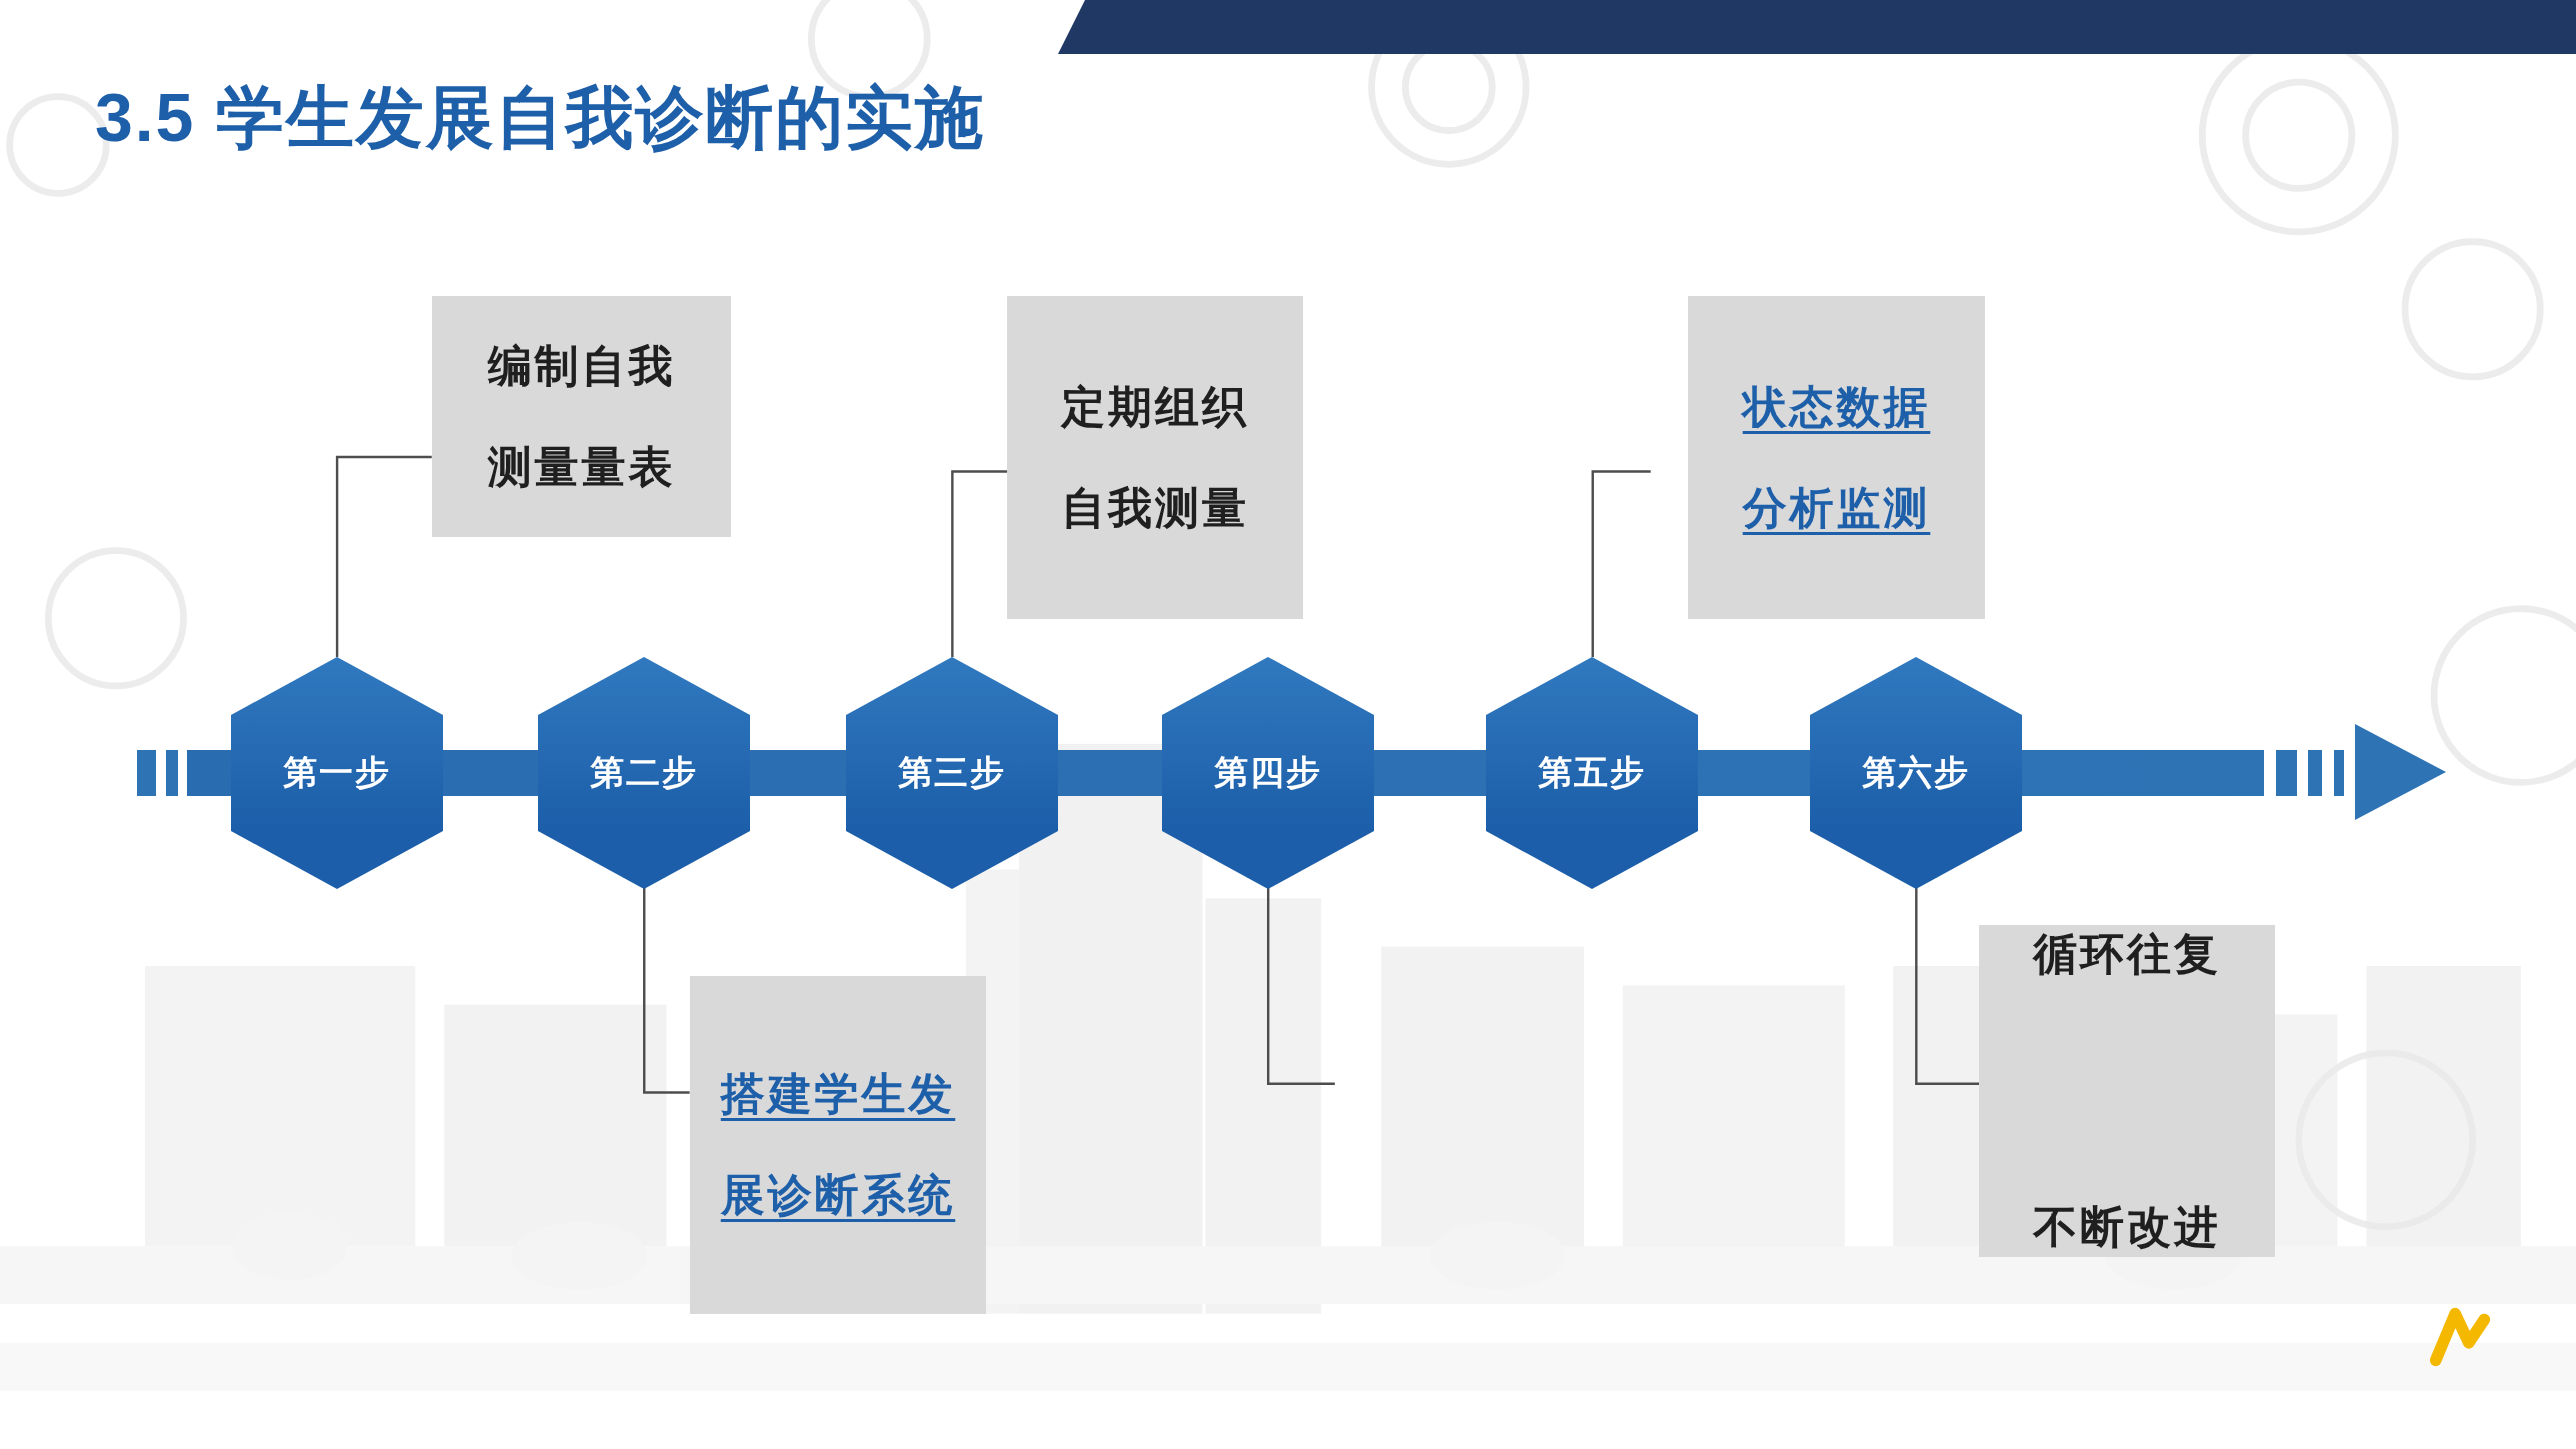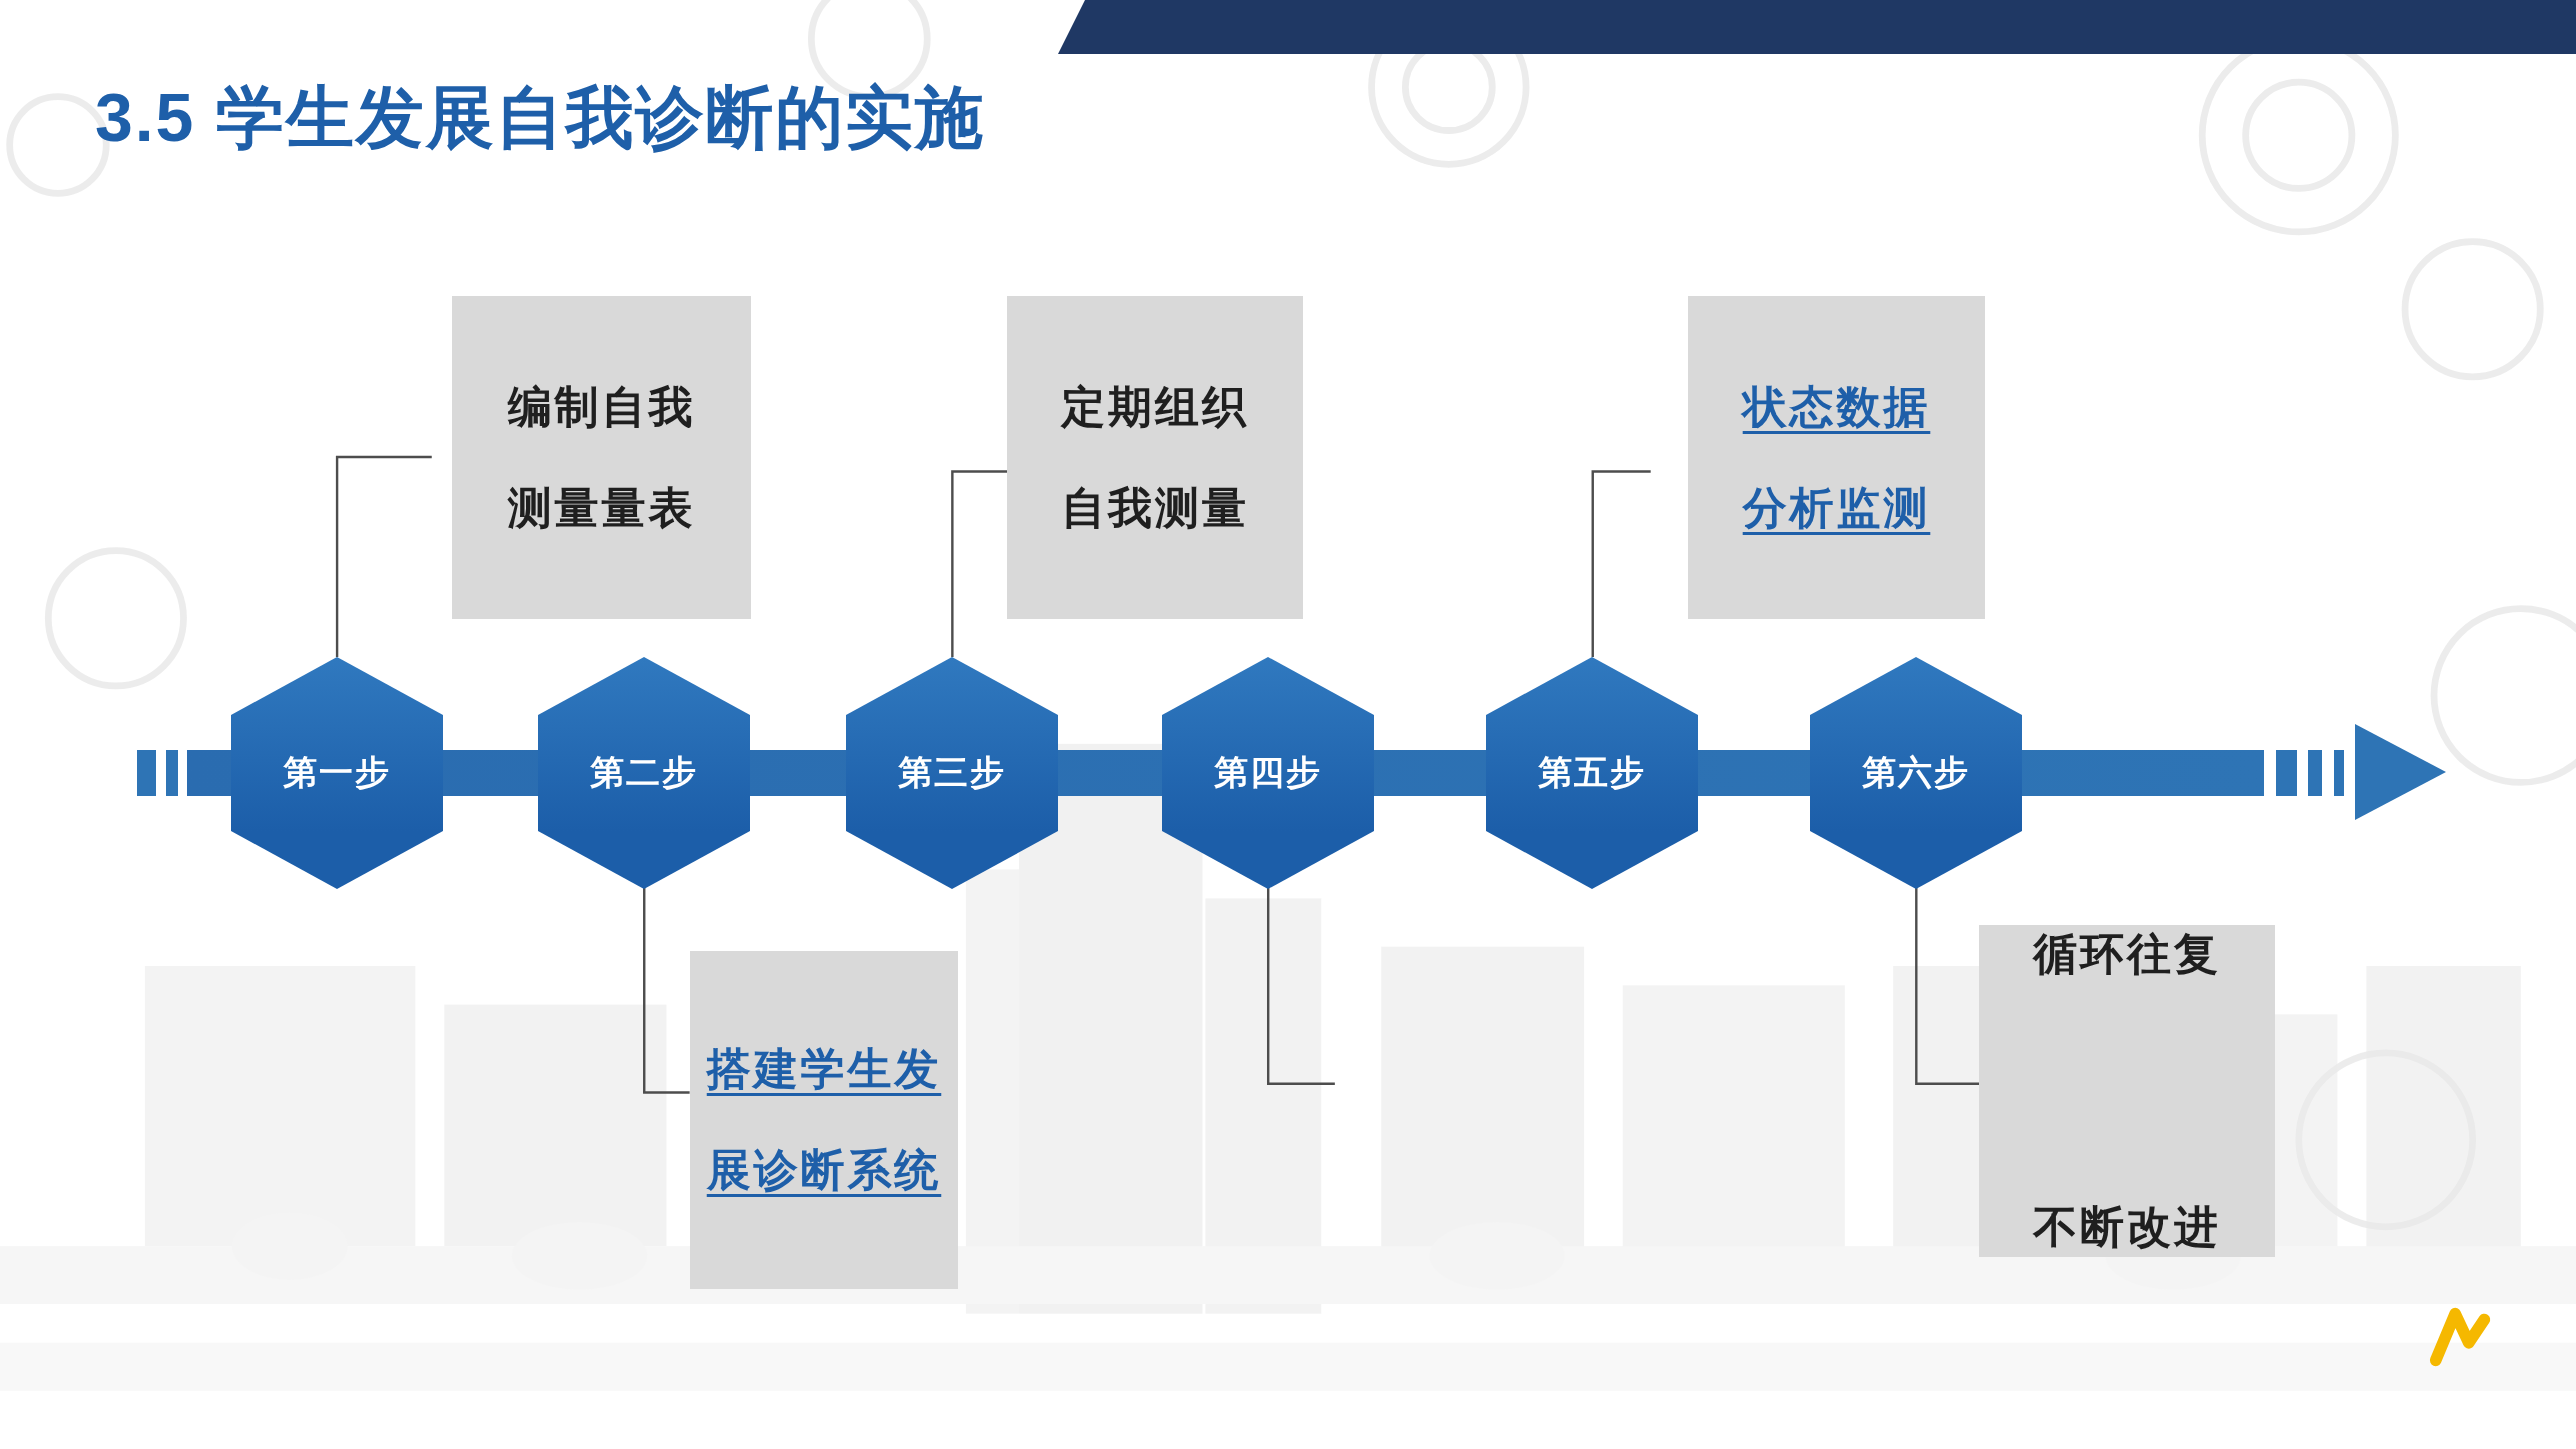--- a/index.html
+++ b/index.html
@@ -50,7 +50,7 @@
              gap:42px; }
   .callout .line { font-size:44px; font-weight:700; color:#1f1f1f; letter-spacing:2.9px; white-space:nowrap; }
   .callout .line.link { color:#1e5fa9; text-decoration:underline; text-underline-offset:8.7px; text-decoration-thickness:2.9px; cursor:pointer; }
-  #co1 { left:452px;  top:296px; width:299px; height:323px; }
+  #co1 { left:432px;  top:296px; width:299px; height:241px; }
   #co3 { left:1007px; top:296px; width:296px; height:323px; }
   #co5 { left:1688px; top:296px; width:297px; height:323px; }
   #co2 { left:690px;  top:951px; width:268px; height:338px; }

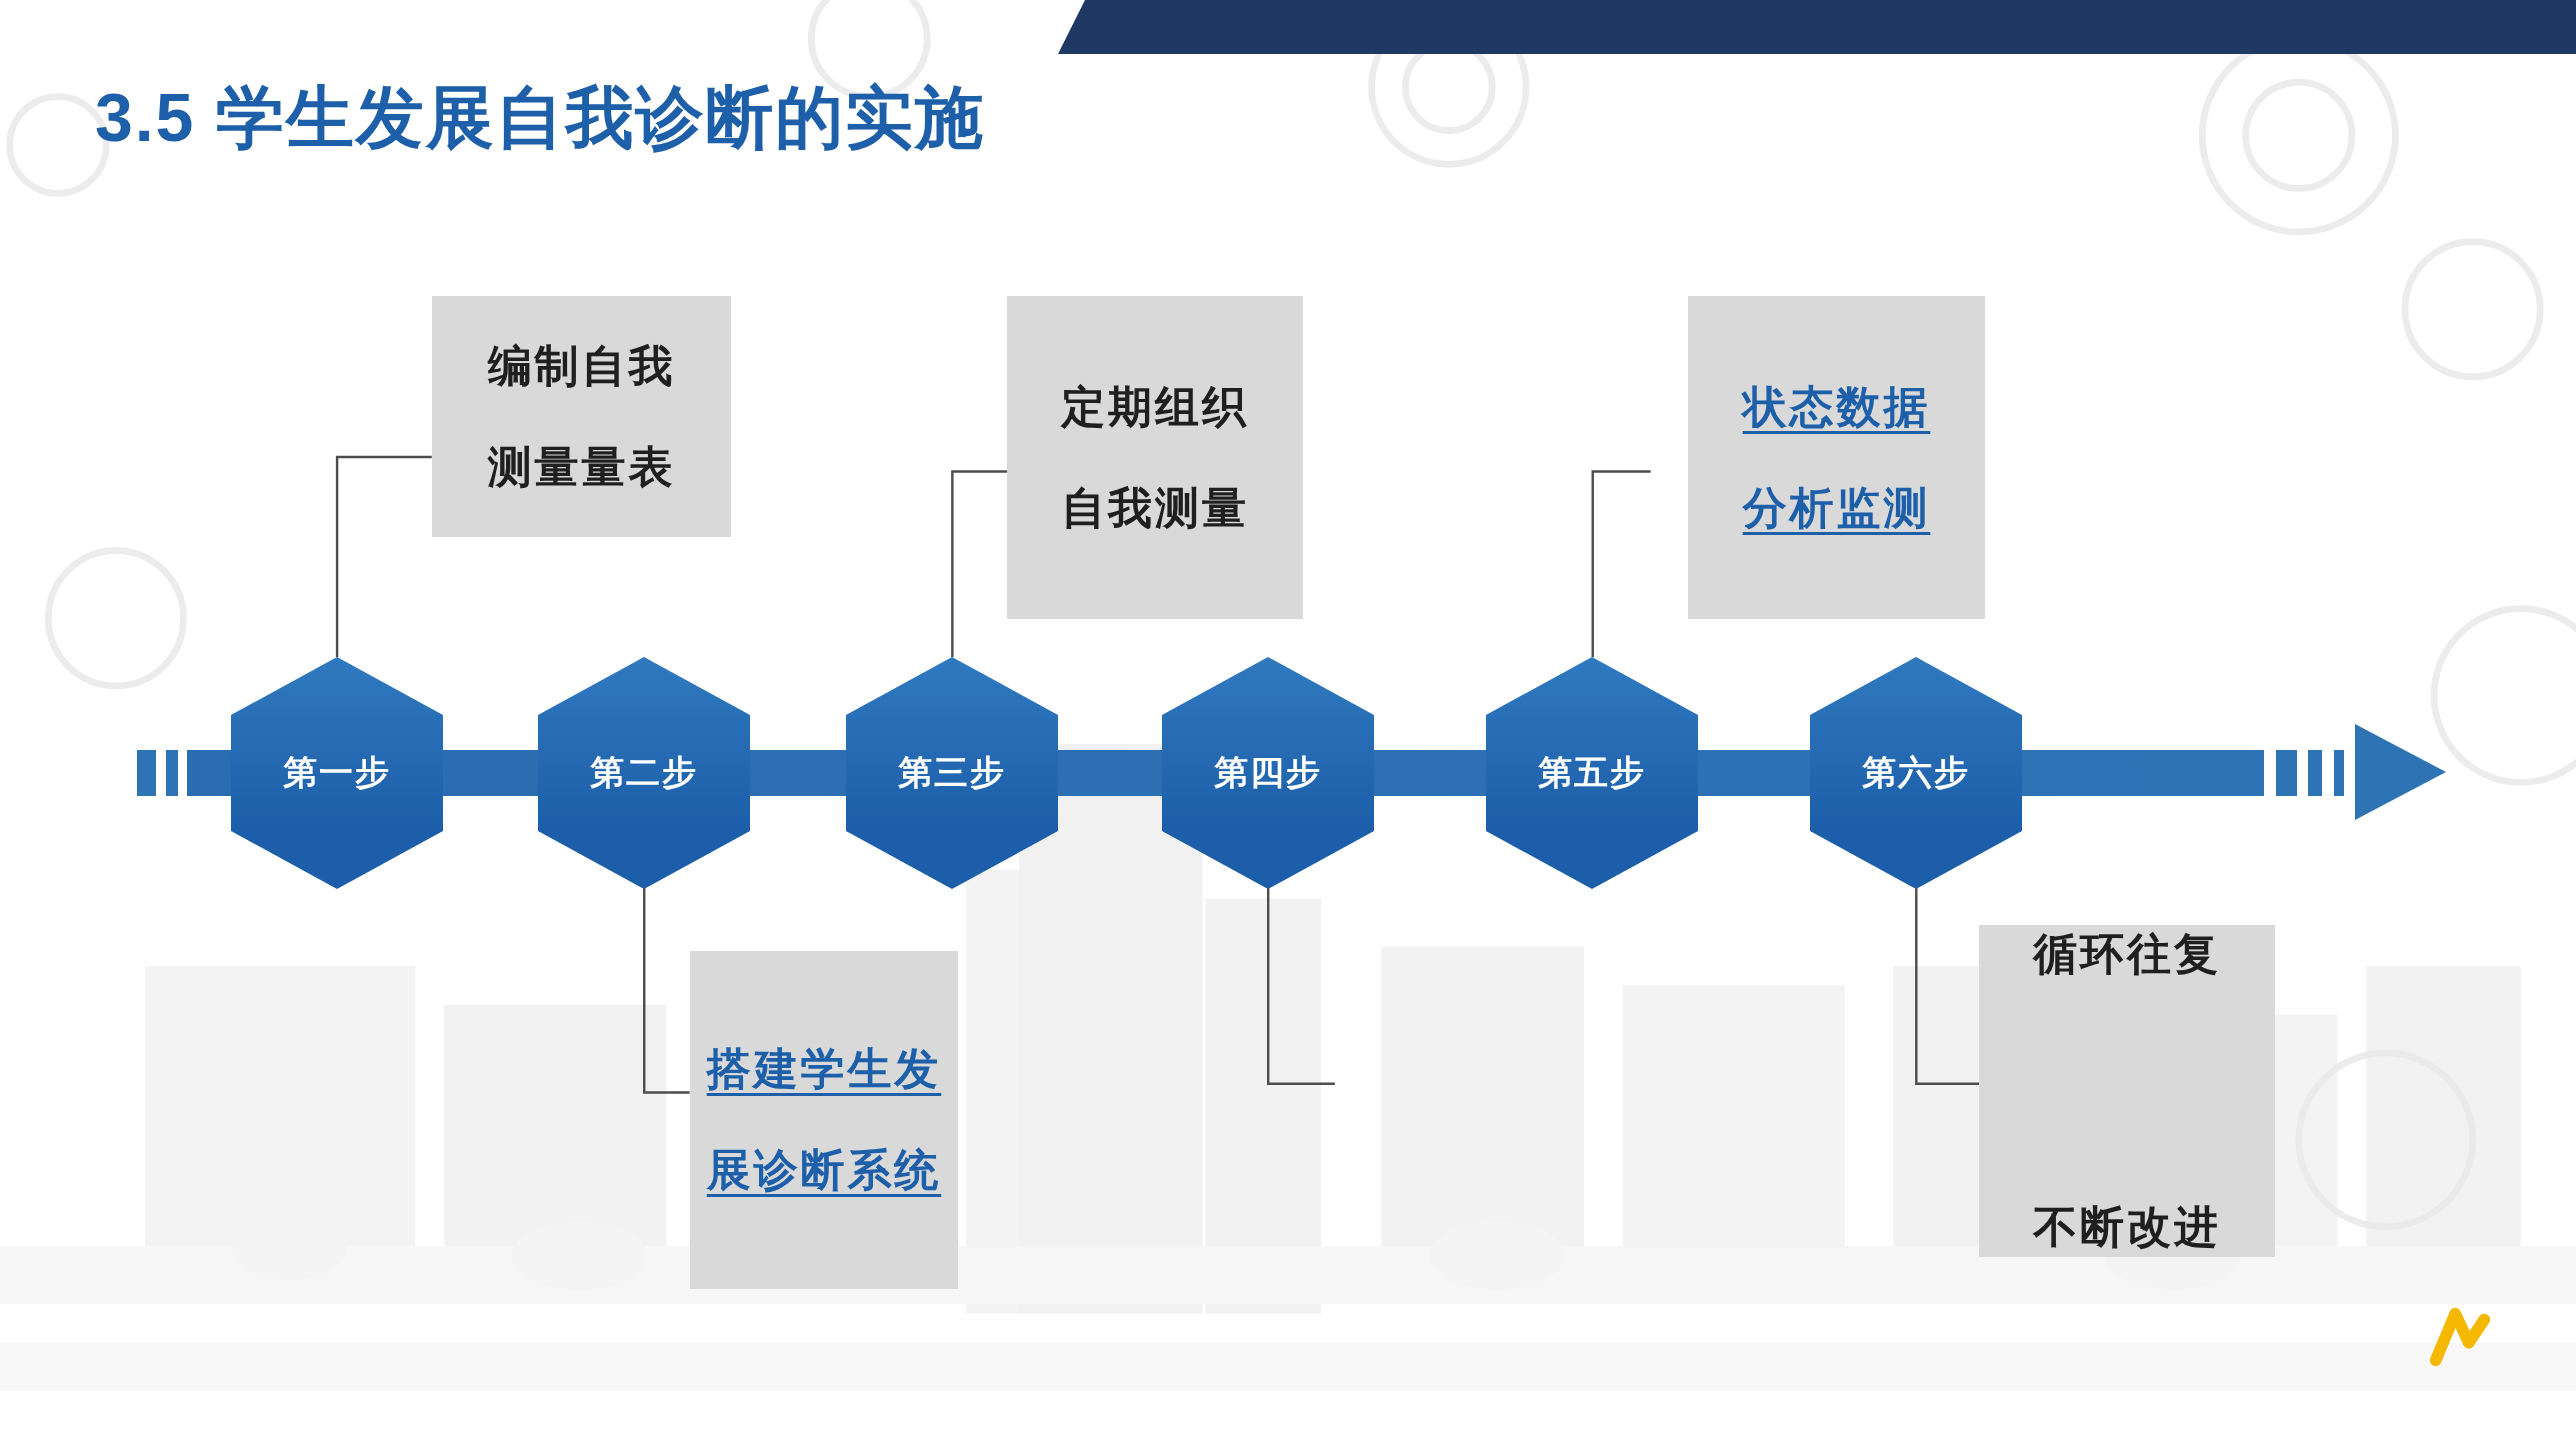--- a/index.html
+++ b/index.html
@@ -53,7 +53,7 @@
   #co1 { left:432px;  top:296px; width:299px; height:241px; }
   #co3 { left:1007px; top:296px; width:296px; height:323px; }
   #co5 { left:1688px; top:296px; width:297px; height:323px; }
-  #co2 { left:690px;  top:951px; width:268px; height:338px; }
+  #co2 { left:690px;  top:976px; width:296px; height:338px; }
   #co4 { left:1335px; top:925px; width:296px; height:332px; }
   #co6 { left:1979px; top:925px; width:296px; height:332px;justify-content:space-between; }
 

